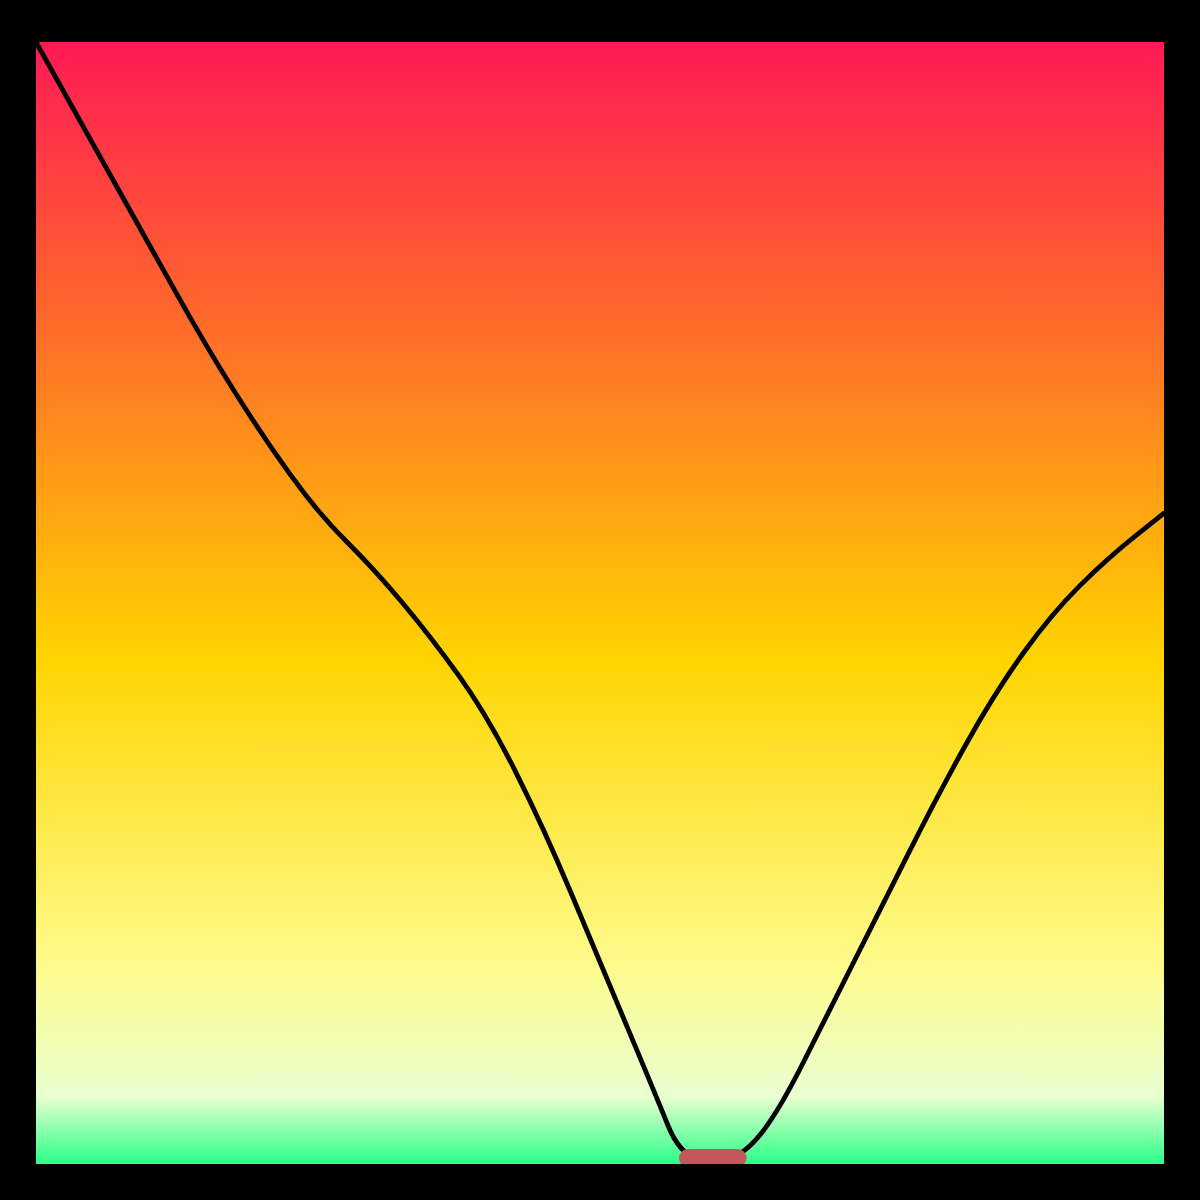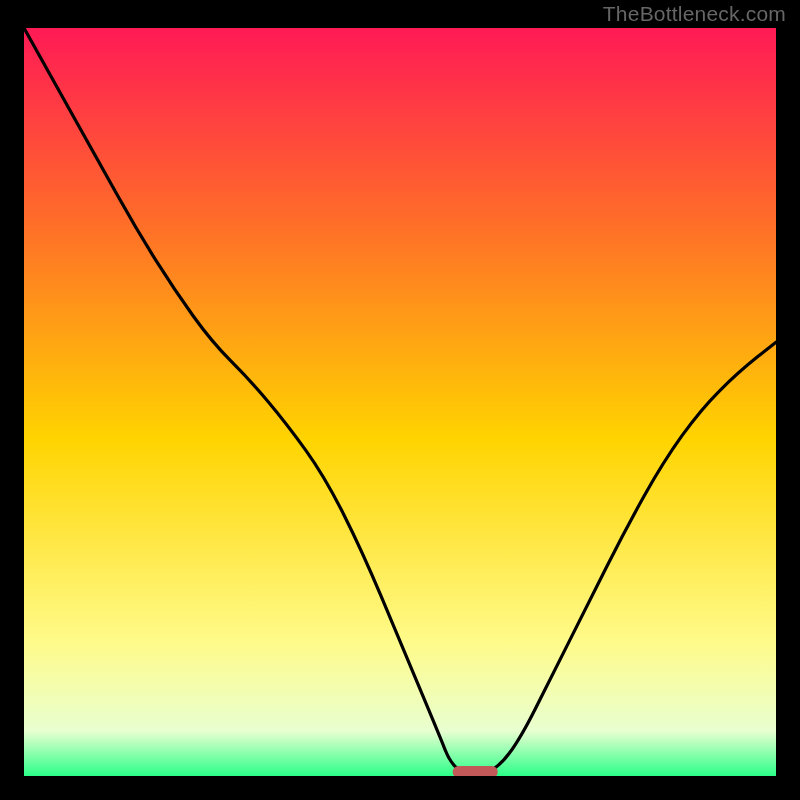--- a/index.html
+++ b/index.html
@@ -45,7 +45,6 @@
 
 <div class="frame">
 
-  <div class="watermark">TheBottleneck.com</div>
 
   <div class="plot">
     <svg viewBox="0 0 752 748" preserveAspectRatio="none">

